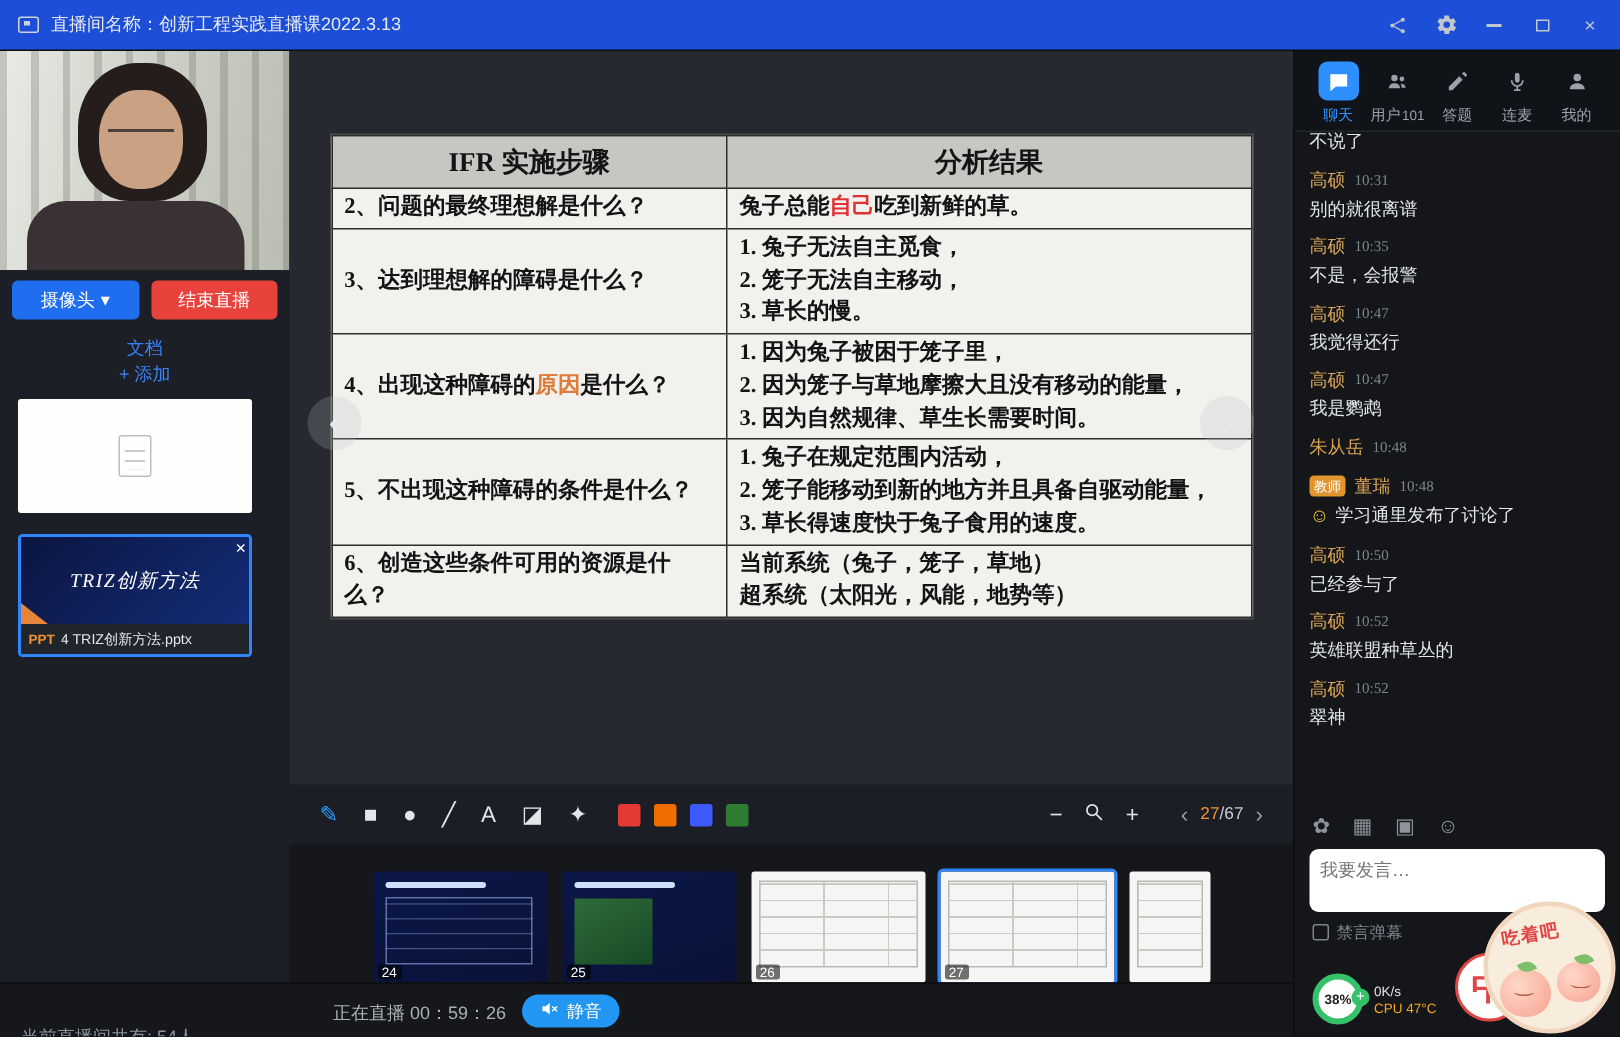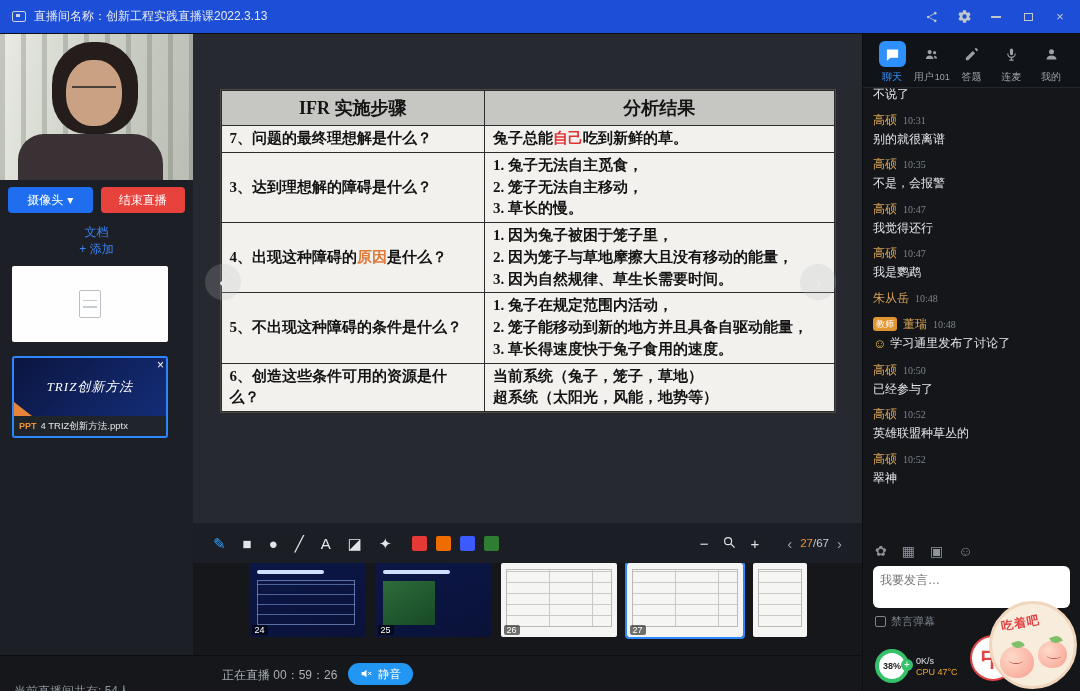--- a/index.html
+++ b/index.html
@@ -208,7 +208,7 @@
             <div class="ta th">分析结果</div>
           </div>
             <div class="trow">
-              <div class="tq"><span>7、问题的最终理想解是什么？</span></div>
+              <div class="tq"><span>2、问题的最终理想解是什么？</span></div>
               <div class="ta">
                 <div class="ta-line"><span>兔子总能</span><span style="color: rgb(224, 49, 49);">自己</span><span>吃到新鲜的草。</span></div>
               </div>

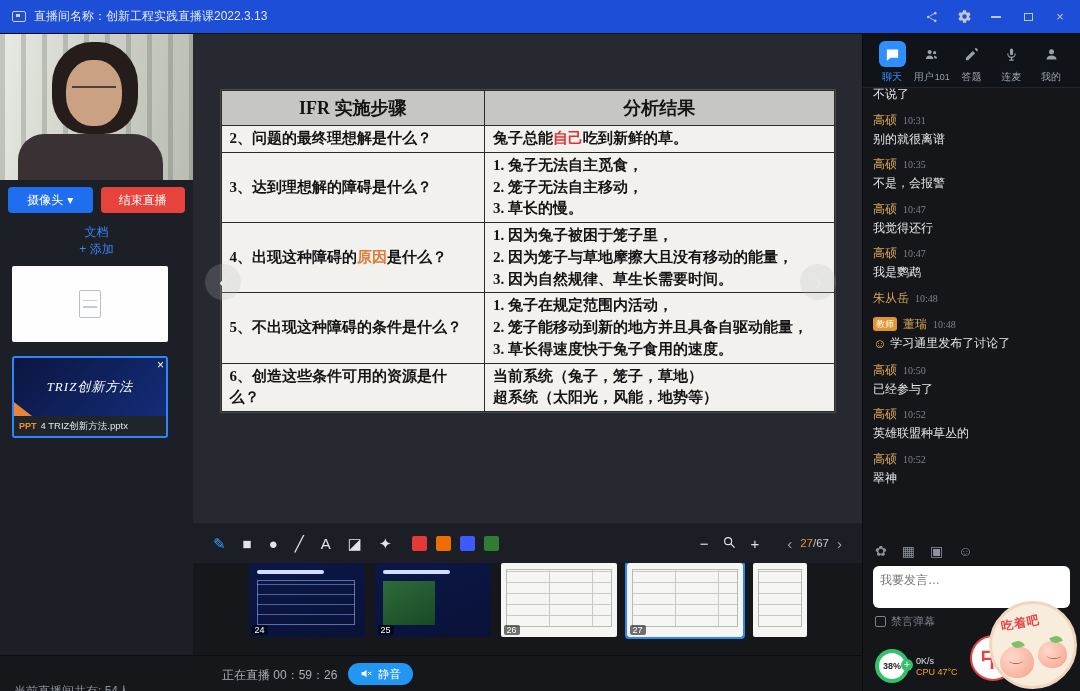--- a/index.html
+++ b/index.html
@@ -68,7 +68,7 @@
   .pcur { color:#f0922f; }
 
   
-  .thumbstrip { height:92px; background:#15171b; display:flex; align-items:flex-start; justify-content:center; gap:10px; padding:0 8px; overflow:hidden; }
+  .thumbstrip { height:92px; background:#15171b; display:flex; align-items:flex-end; justify-content:center; gap:10px; padding:0 8px; overflow:hidden; }
   .thumb { width:116px; height:74px; position:relative; border-radius:2px; flex:0 0 auto; cursor:pointer; }
   .thumb.navy { background:linear-gradient(160deg,#0c1747,#0a1238); }
   .thumb.navy::before { content:""; position:absolute; left:8px; top:7px; width:58%; height:4px; background:#cfe0ff; border-radius:2px; }

